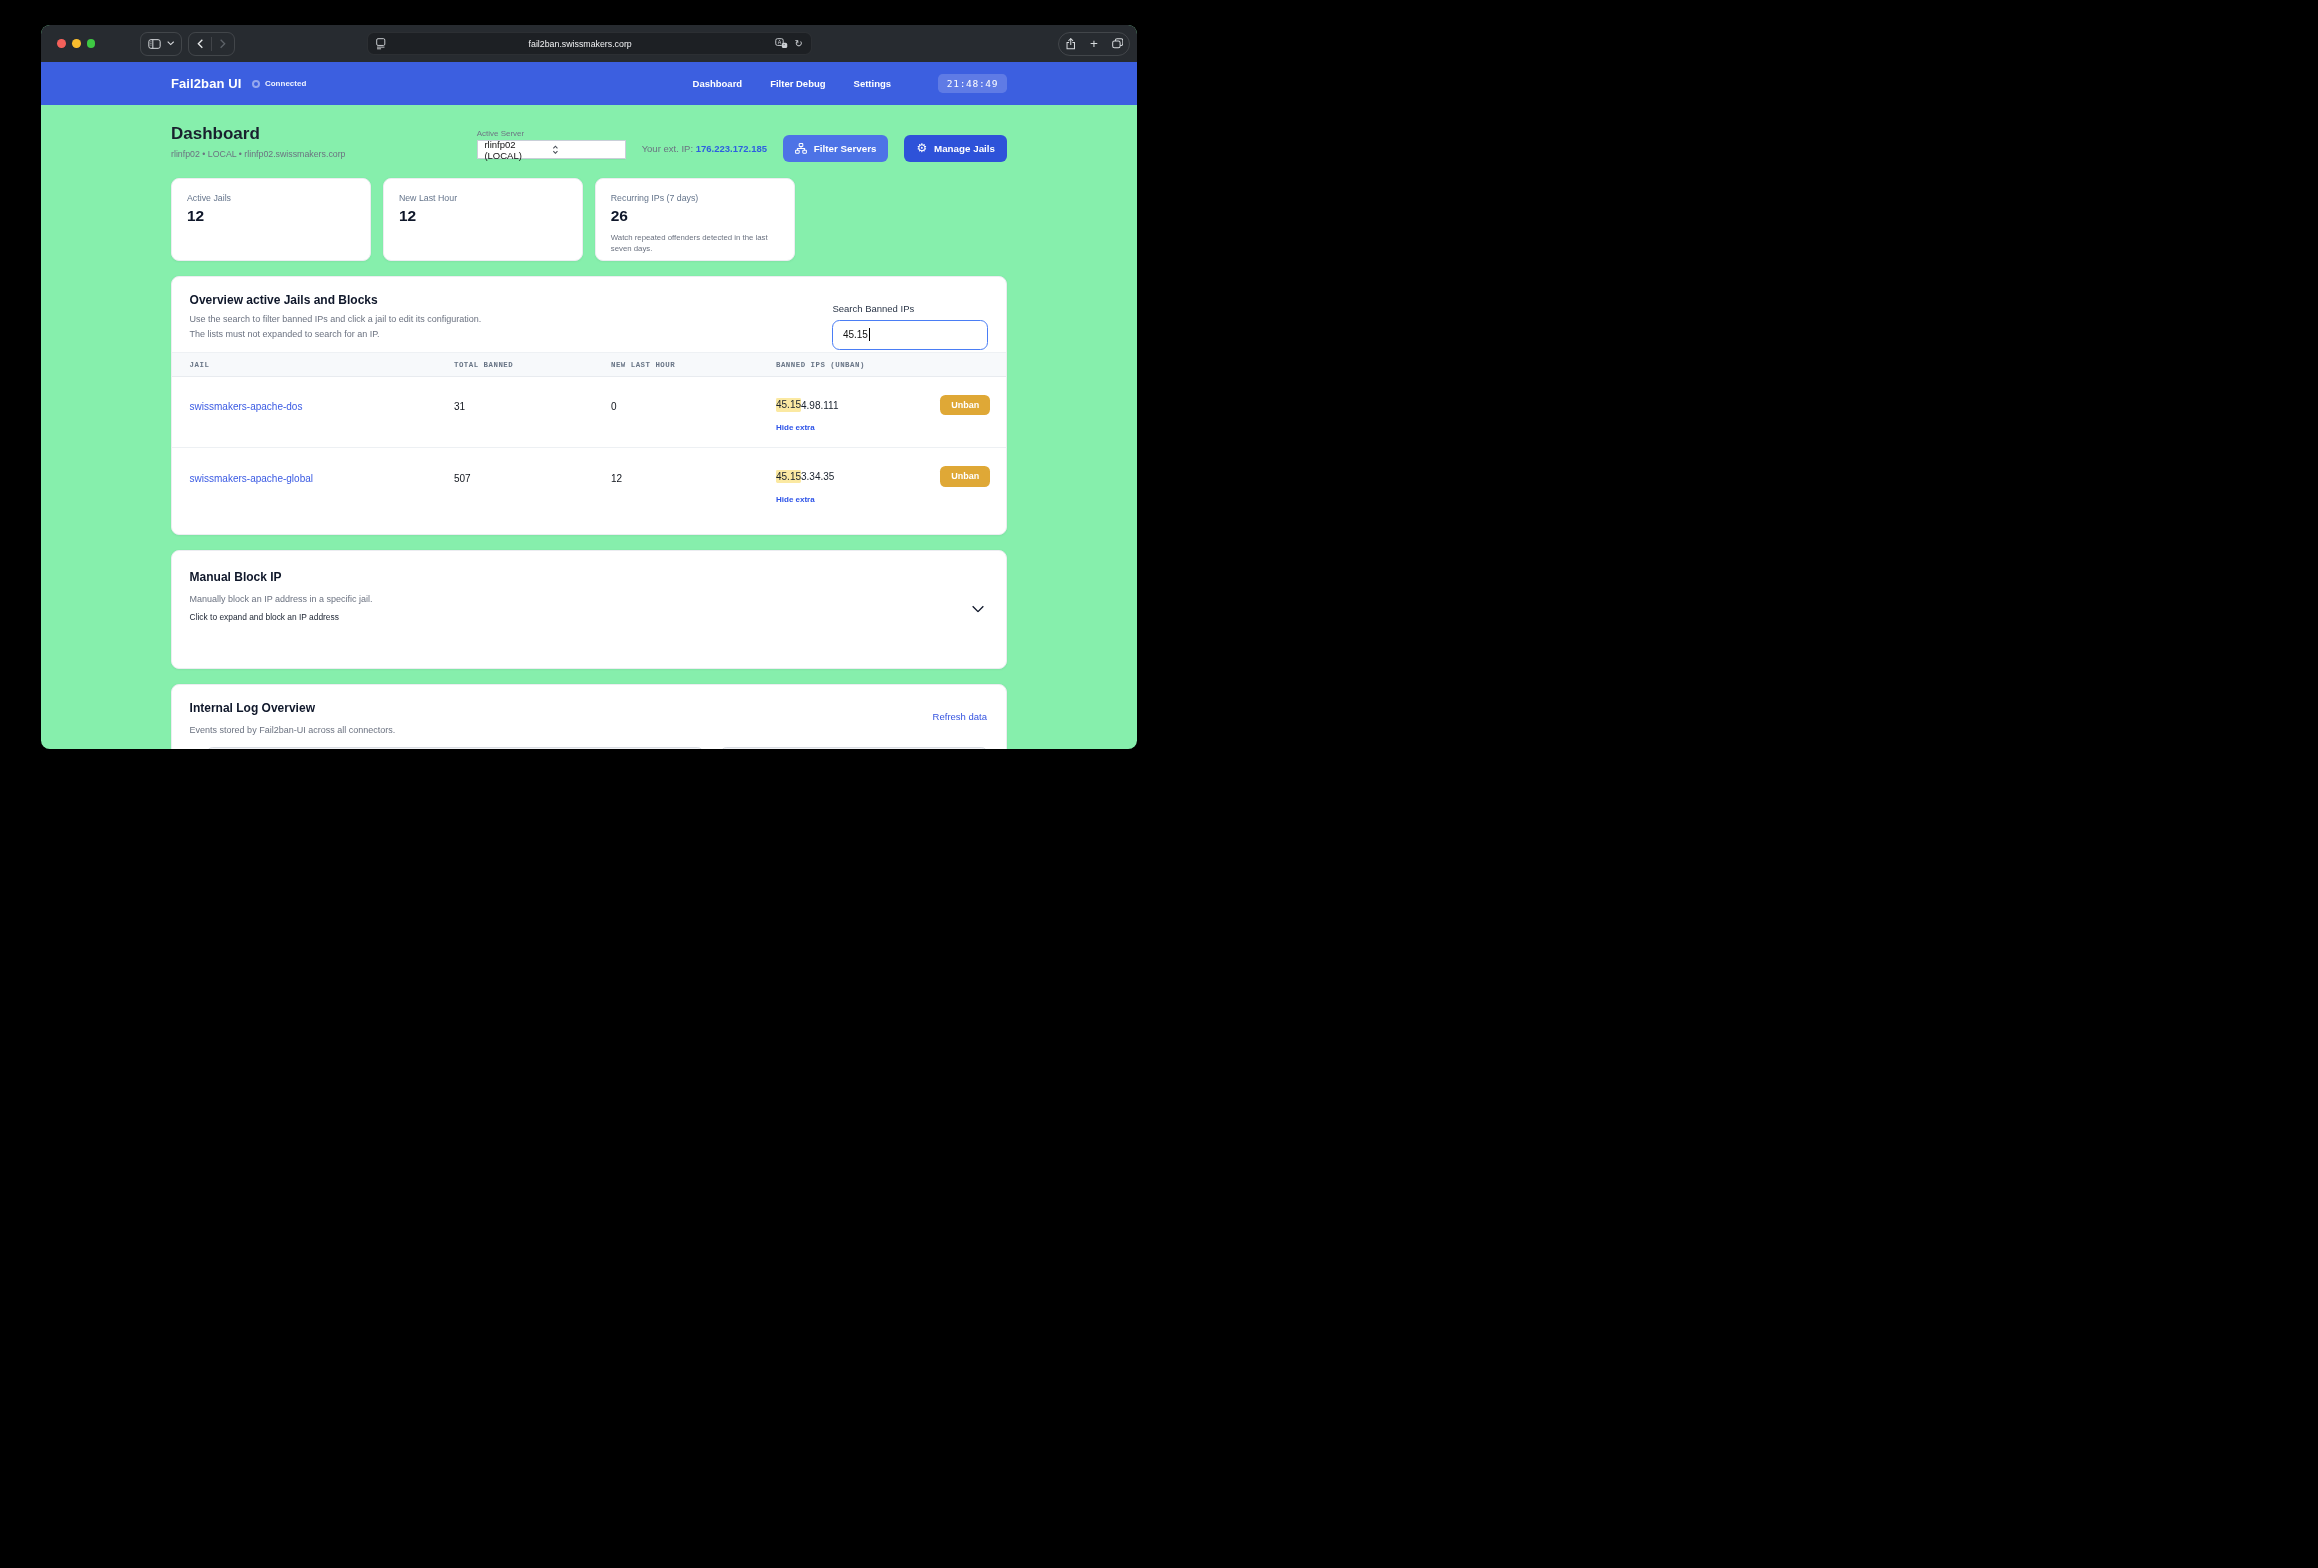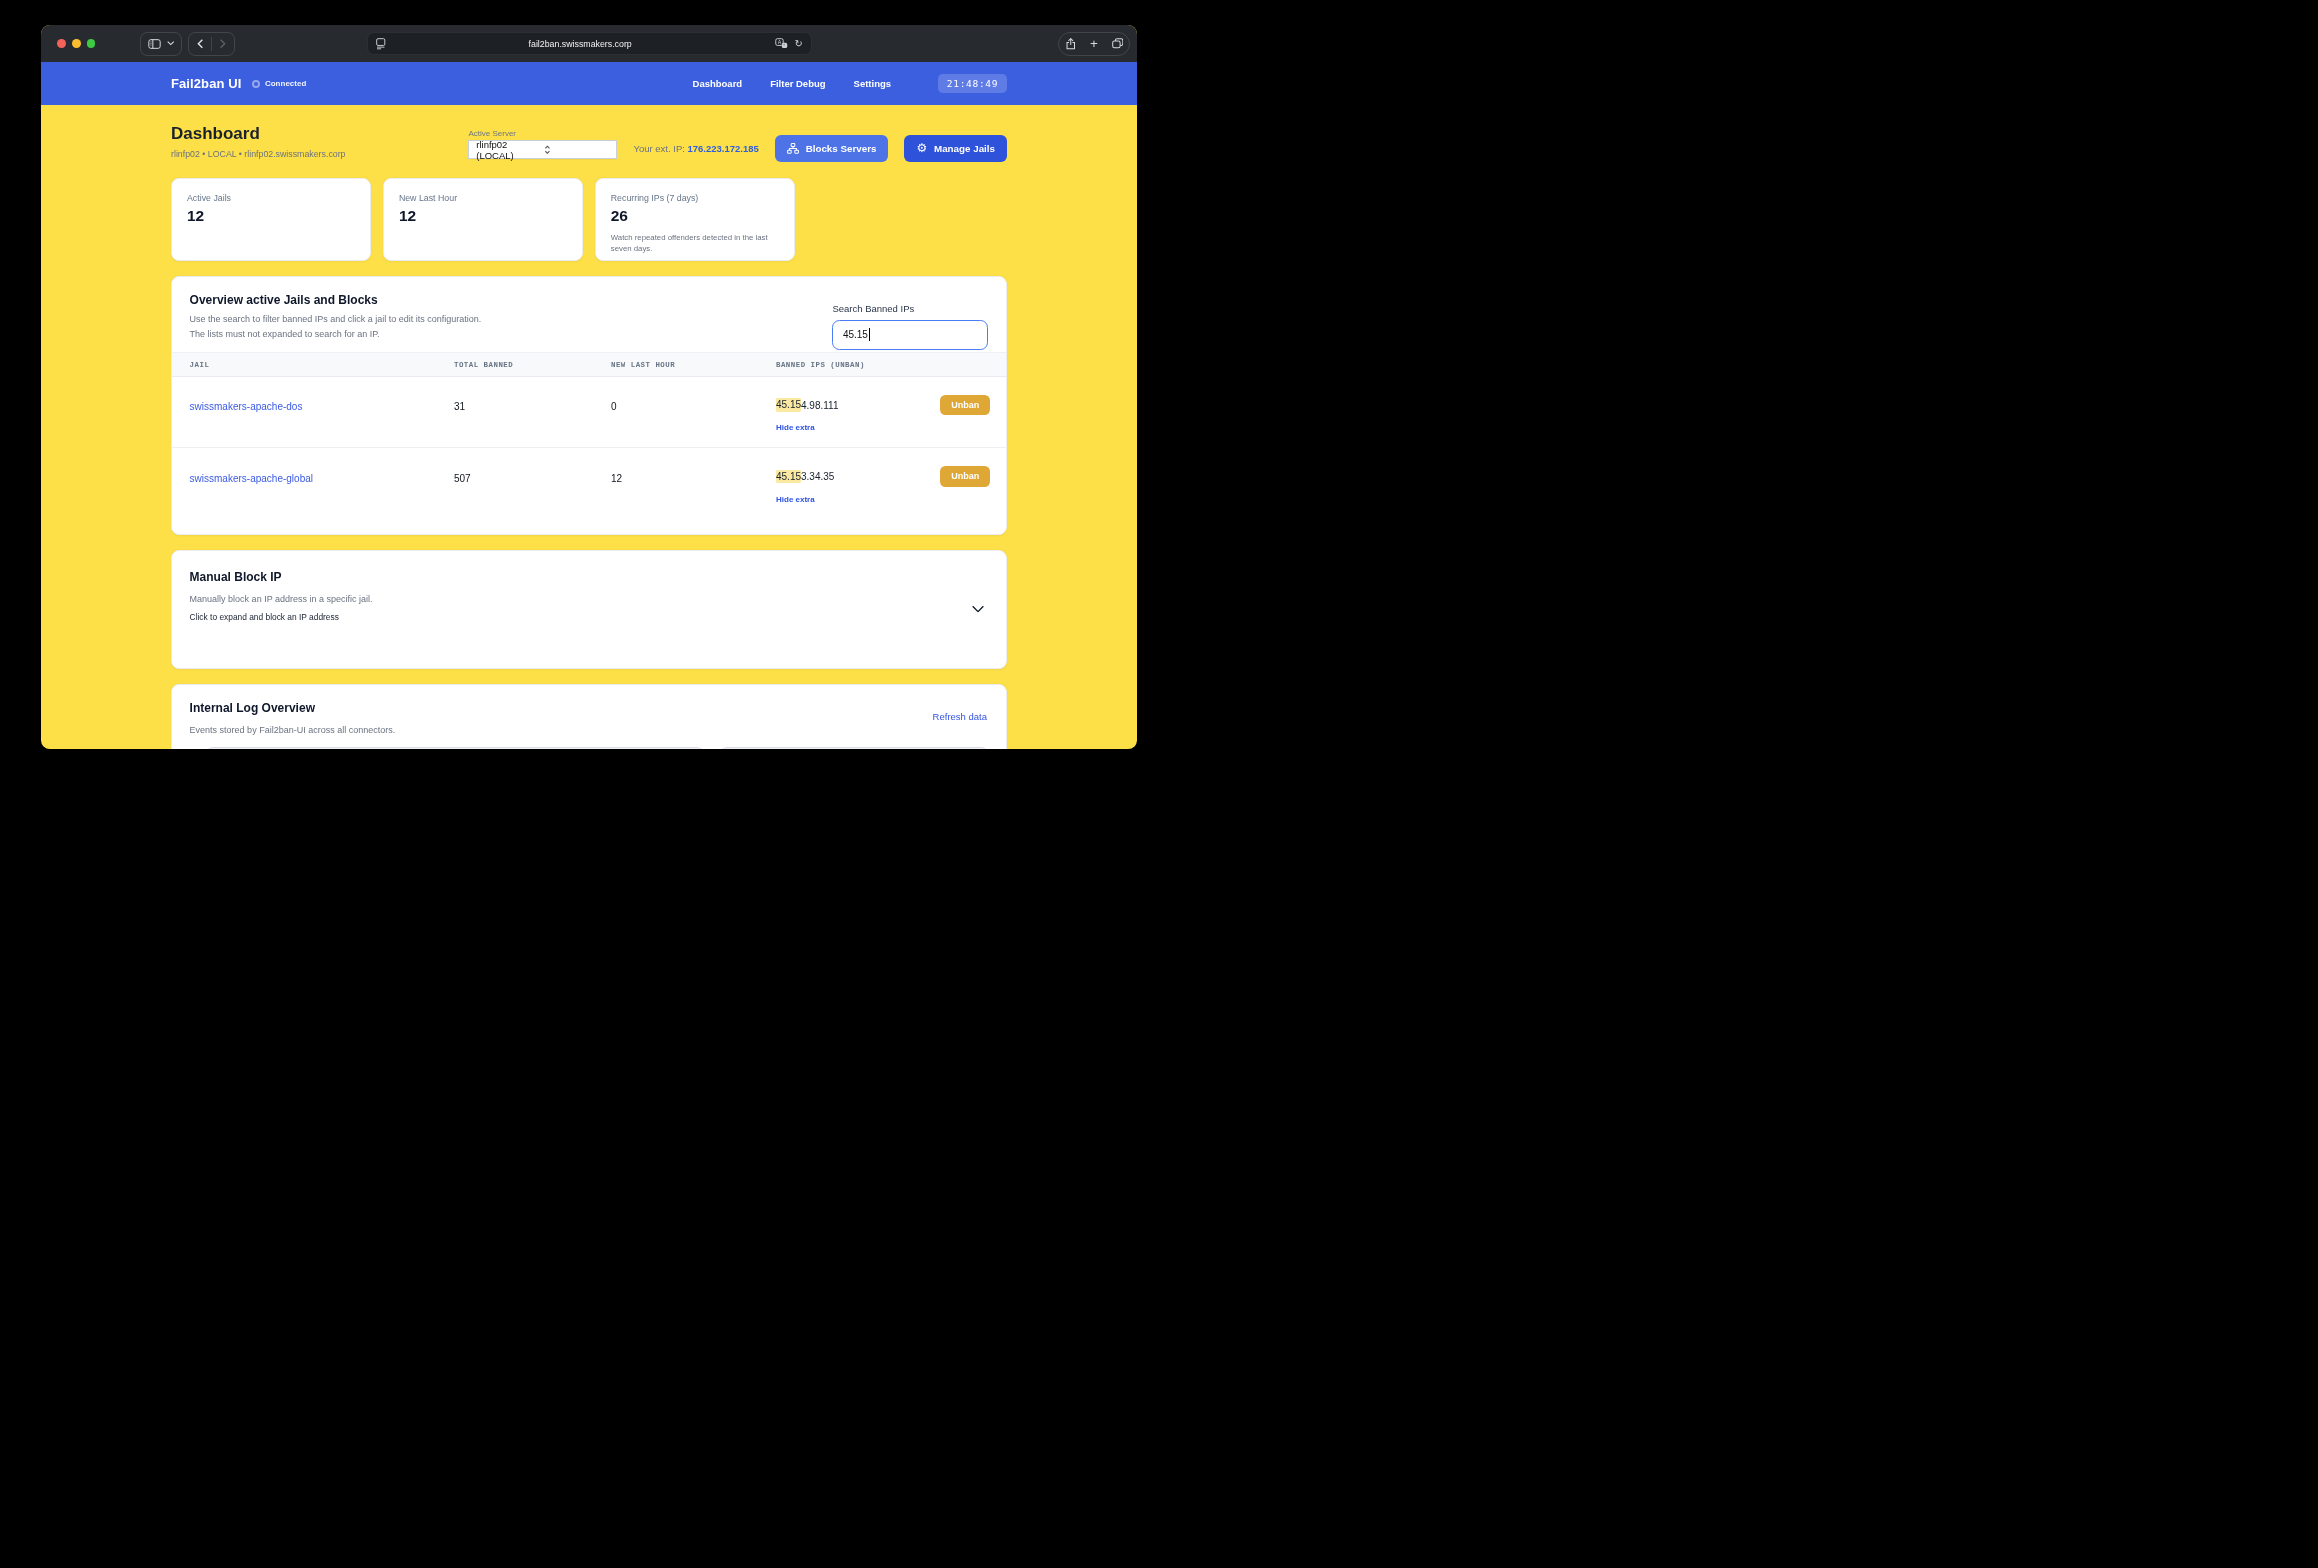--- a/index.html
+++ b/index.html
@@ -9,7 +9,7 @@
   *{margin:0;padding:0;box-sizing:border-box;}
   html,body{width:1159px;height:784px;overflow:hidden;}
   body{background:#000;font-family:"Liberation Sans","DejaVu Sans",sans-serif;}
-  .window{position:absolute;left:41px;top:25px;width:1096px;height:724px;border-radius:8.8px;overflow:hidden;background:#fde047;}
+  .window{position:absolute;left:41px;top:25px;width:1096px;height:724px;border-radius:8.8px;overflow:hidden;background:#86efac;}
   
   .toolbar{position:relative;height:37px;background:#272b30;}
   .traffic{position:absolute;left:16px;top:14px;display:flex;gap:6px;}

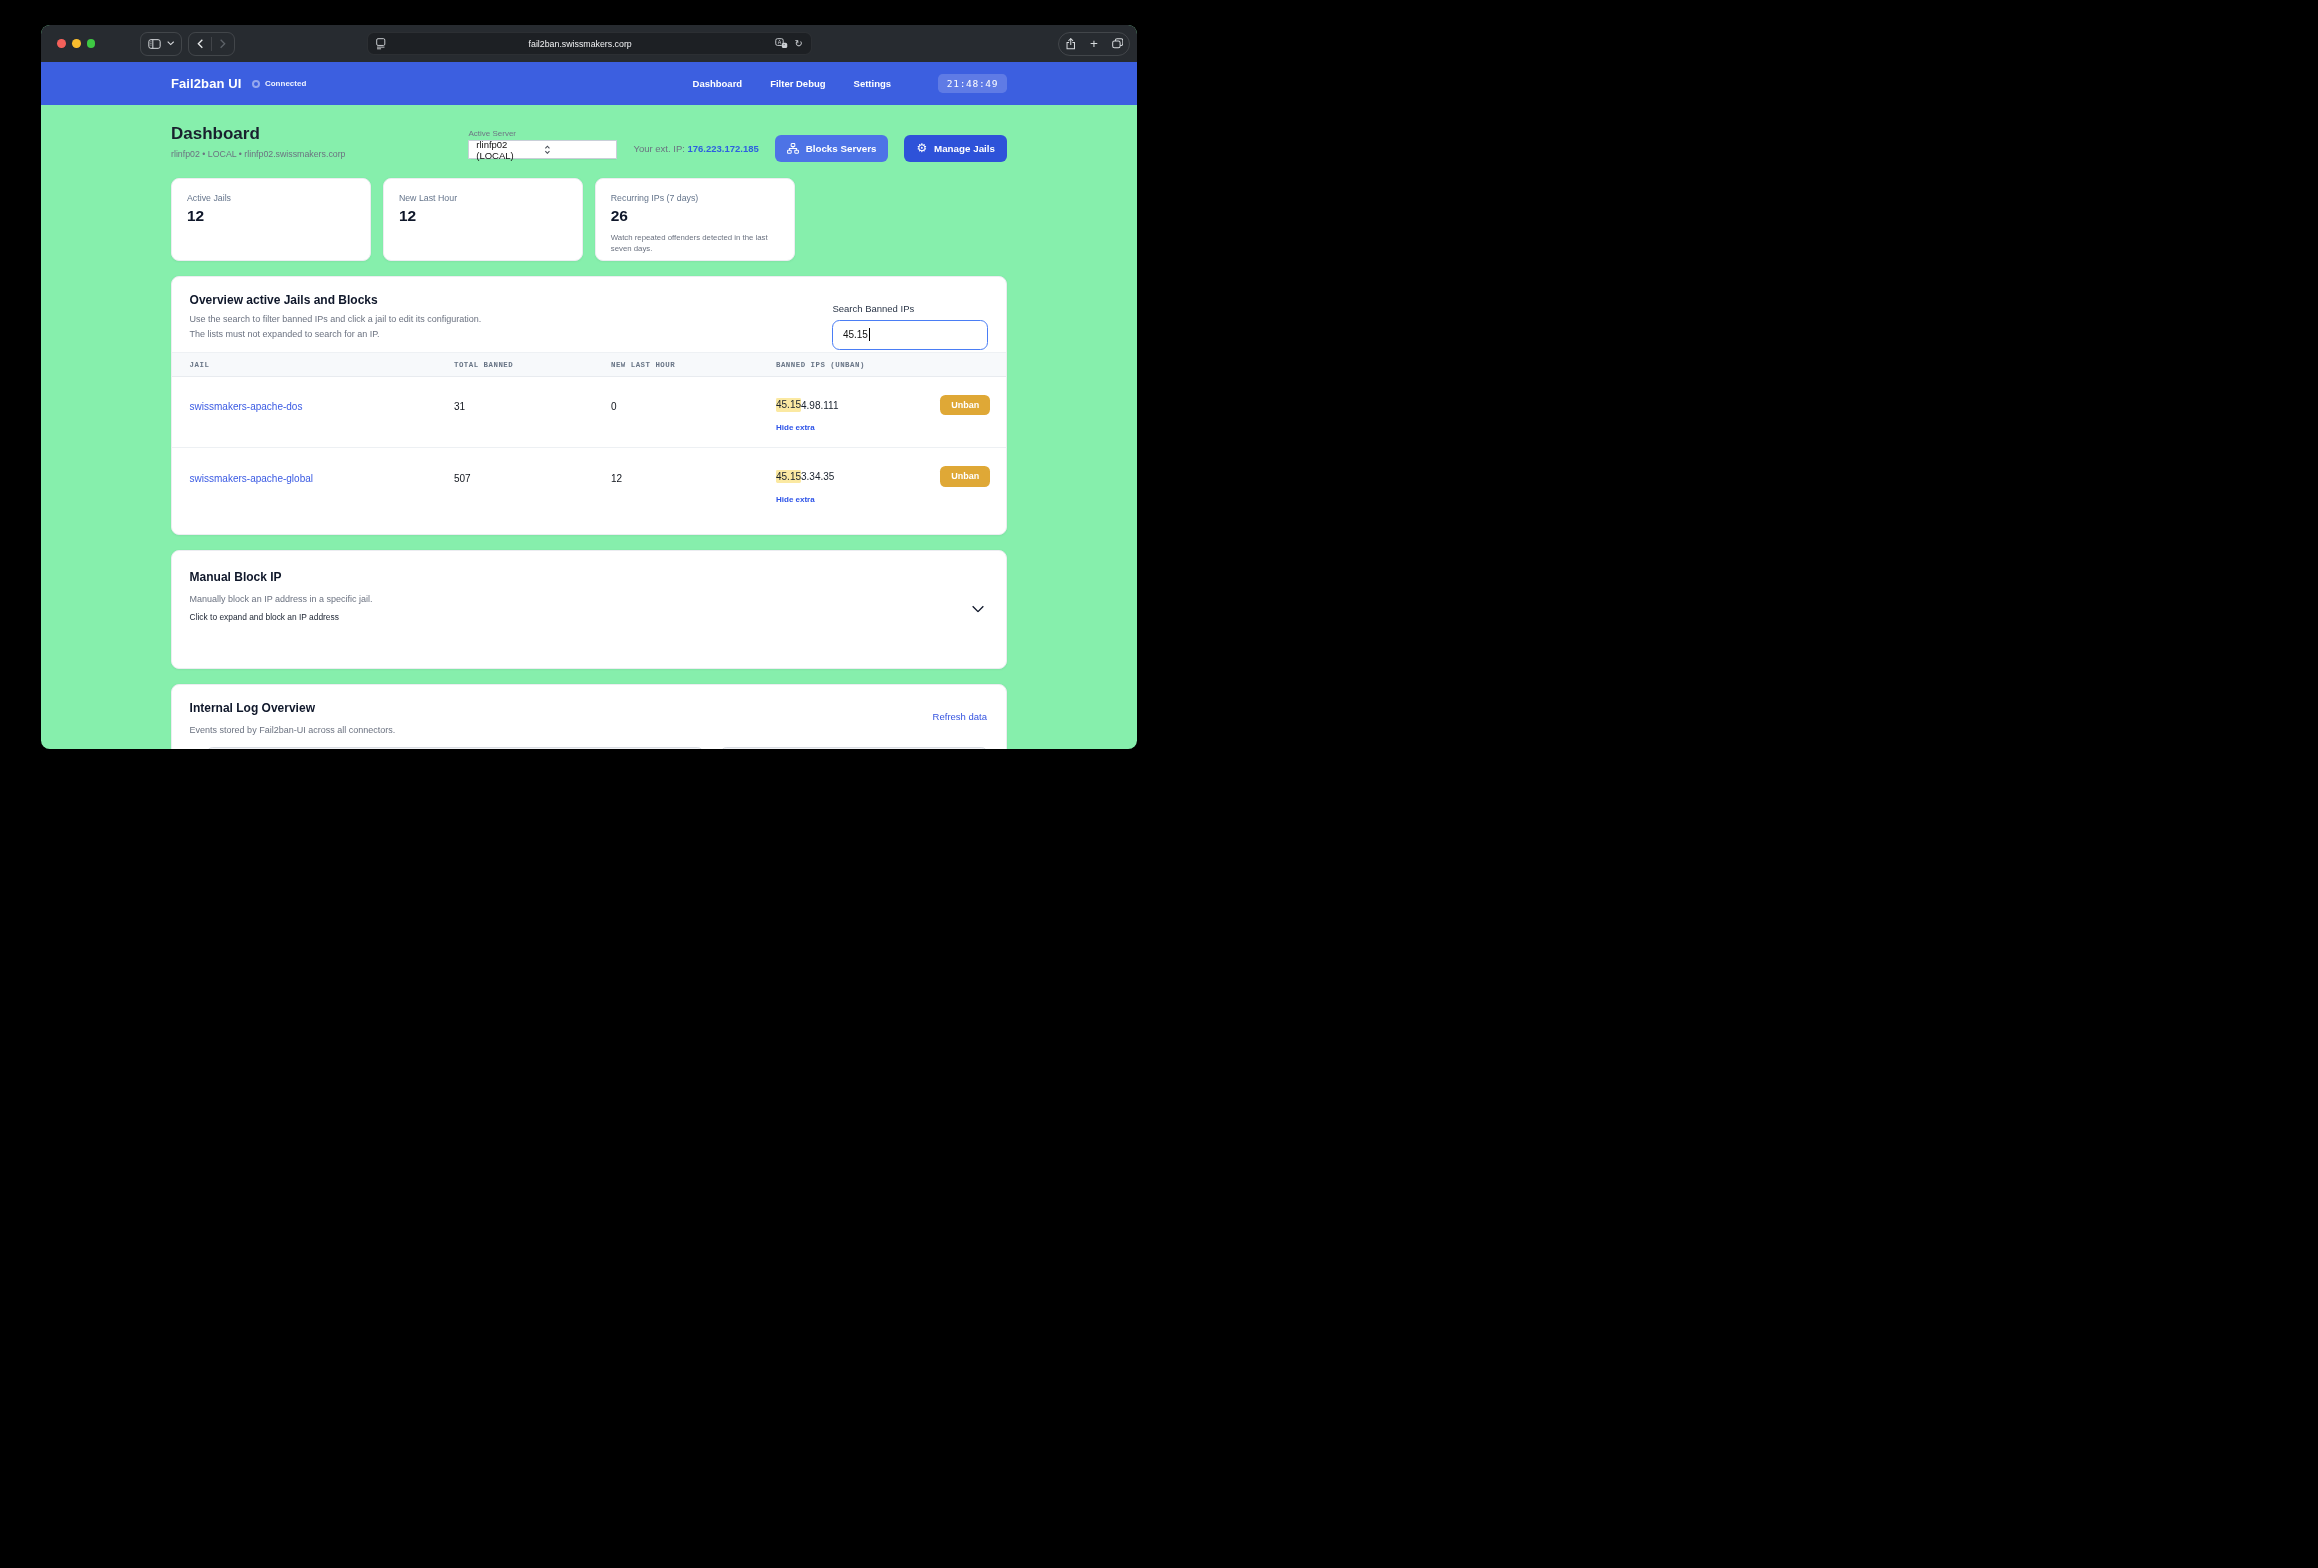--- a/index.html
+++ b/index.html
@@ -226,7 +226,7 @@
                 <path d="M10 6v3M4 12V9h12v3"></path>
               </svg>
             </span>
-            <span>Blocks Servers</span>
+            <span>Filter Servers</span>
           </button>
           <button class="btn jails">
             <span class="gear-glyph">⚙</span>

